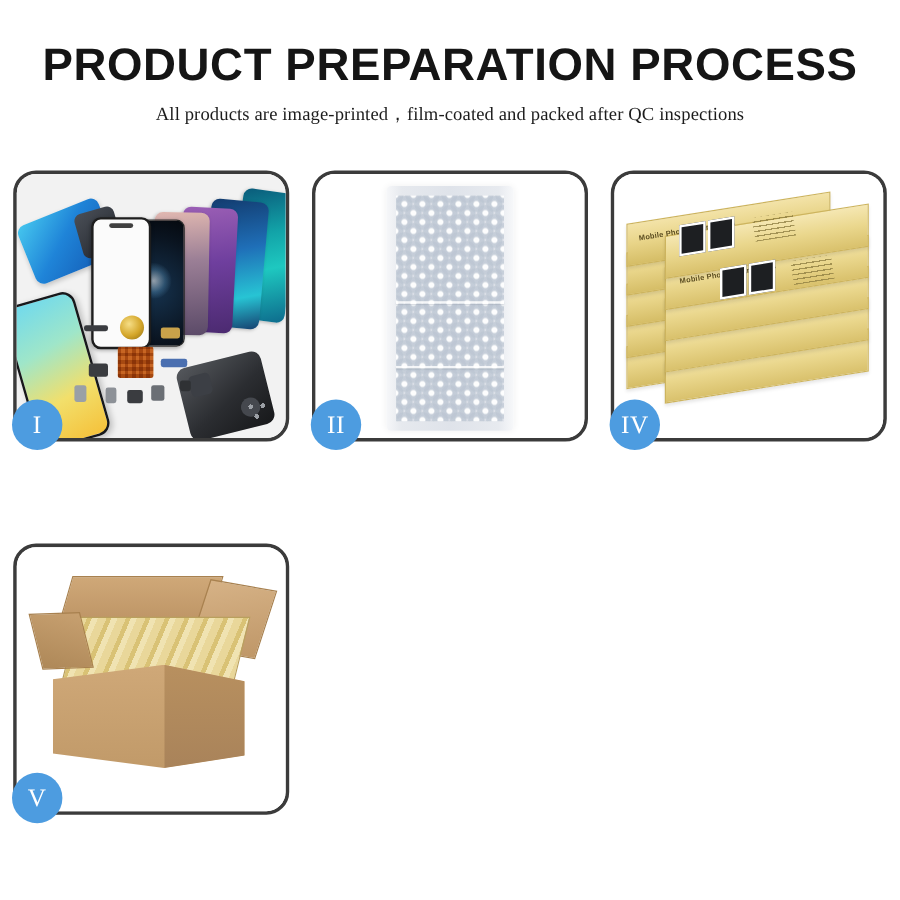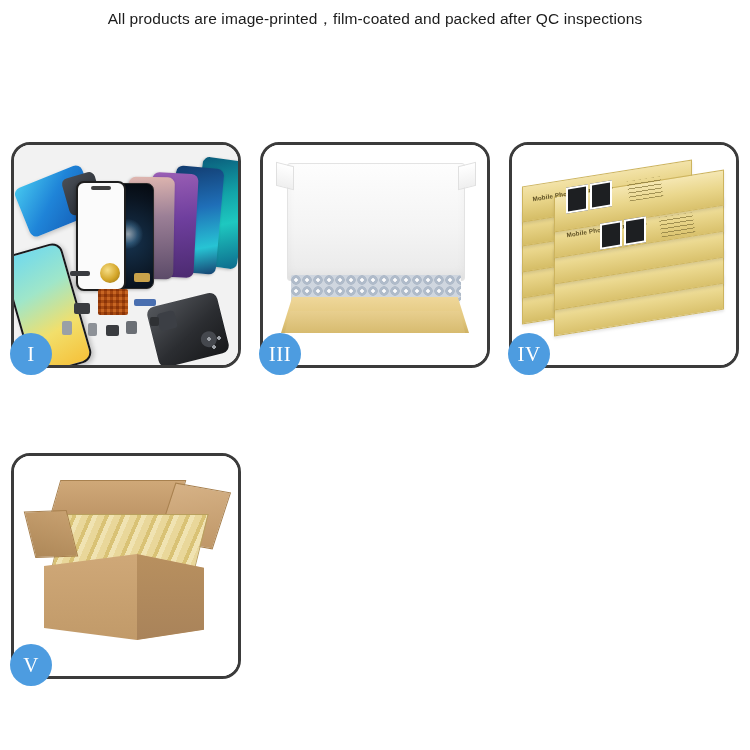--- a/index.html
+++ b/index.html
@@ -501,6 +501,7 @@
 <div class="page">
 
   <div class="header">
+    <h1 class="title">PRODUCT PREPARATION PROCESS</h1>
     <p class="subtitle">All products are image-printed，film-coated and packed after QC inspections</p>
   </div>
 

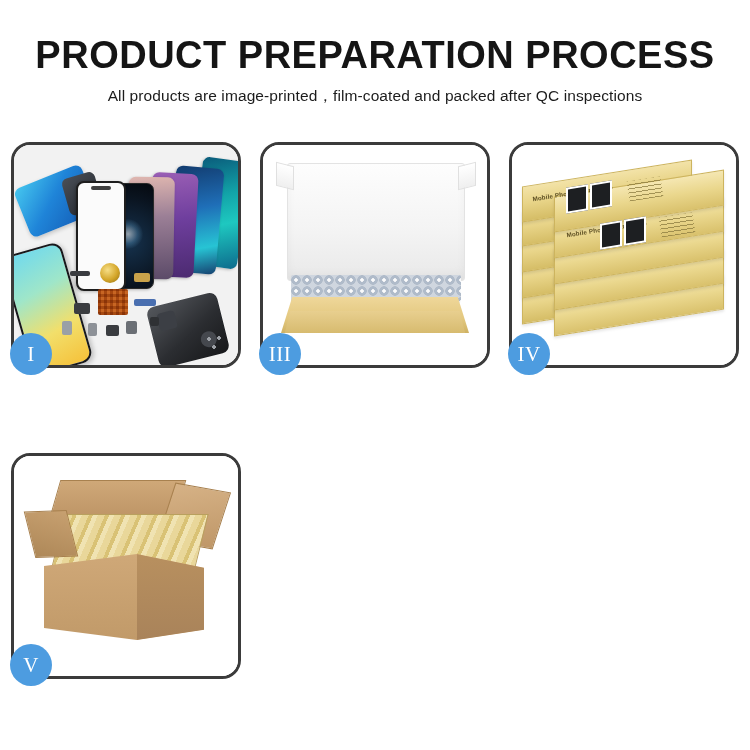--- a/index.html
+++ b/index.html
@@ -48,6 +48,7 @@
     font-weight: 400;
     color: #1c1c1c;
     letter-spacing: 0.1px;
+    font-family: Liberation Serif, serif;
   }
 
   

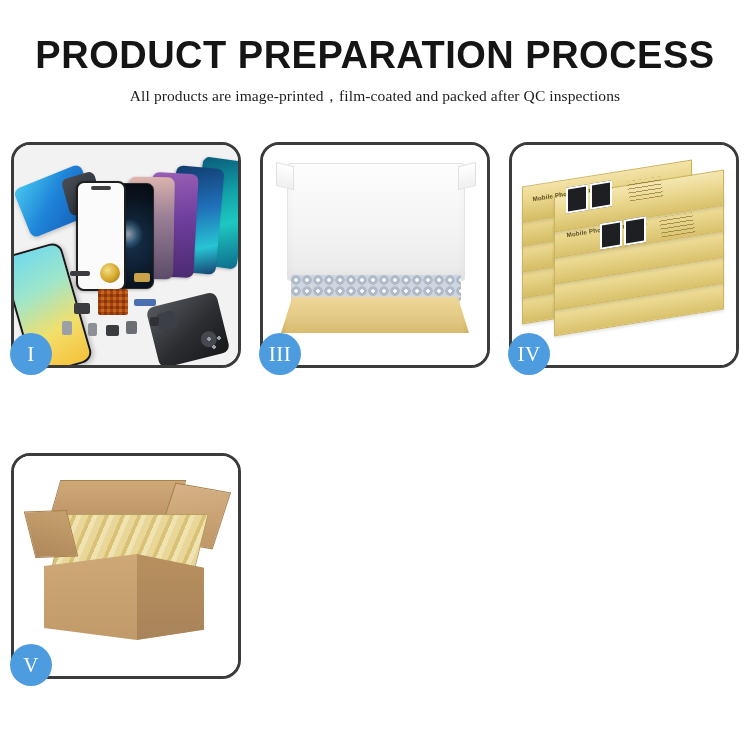--- a/index.html
+++ b/index.html
@@ -539,6 +539,16 @@
       <div class="badge">I</div>
     </div>
 
+    <div class="panel">
+      <div class="panel-inner p2">
+        <div class="bubble-sheet">
+          <div class="bubbles"></div>
+          <div class="bubble-seam" style="top:96px;"></div>
+          <div class="bubble-seam" style="top:150px;"></div>
+        </div>
+      </div>
+      <div class="badge">II</div>
+    </div>
 
     <div class="panel">
       <div class="panel-inner p3">

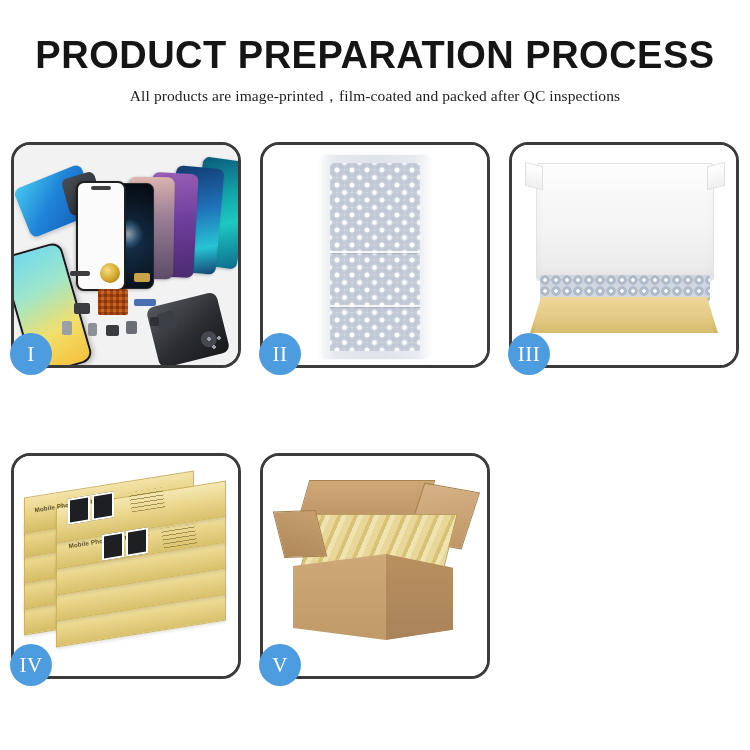--- a/index.html
+++ b/index.html
@@ -550,17 +550,6 @@
       <div class="badge">II</div>
     </div>
 
-    <div class="panel">
-      <div class="panel-inner p3">
-        <div class="mailer">
-          <div class="mailer-lid"></div>
-          <div class="mailer-contents"></div>
-          <div class="mailer-base"></div>
-          <div class="mailer-base-front"></div>
-        </div>
-      </div>
-      <div class="badge">III</div>
-    </div>
 
     <div class="panel">
       <div class="panel-inner p4">

